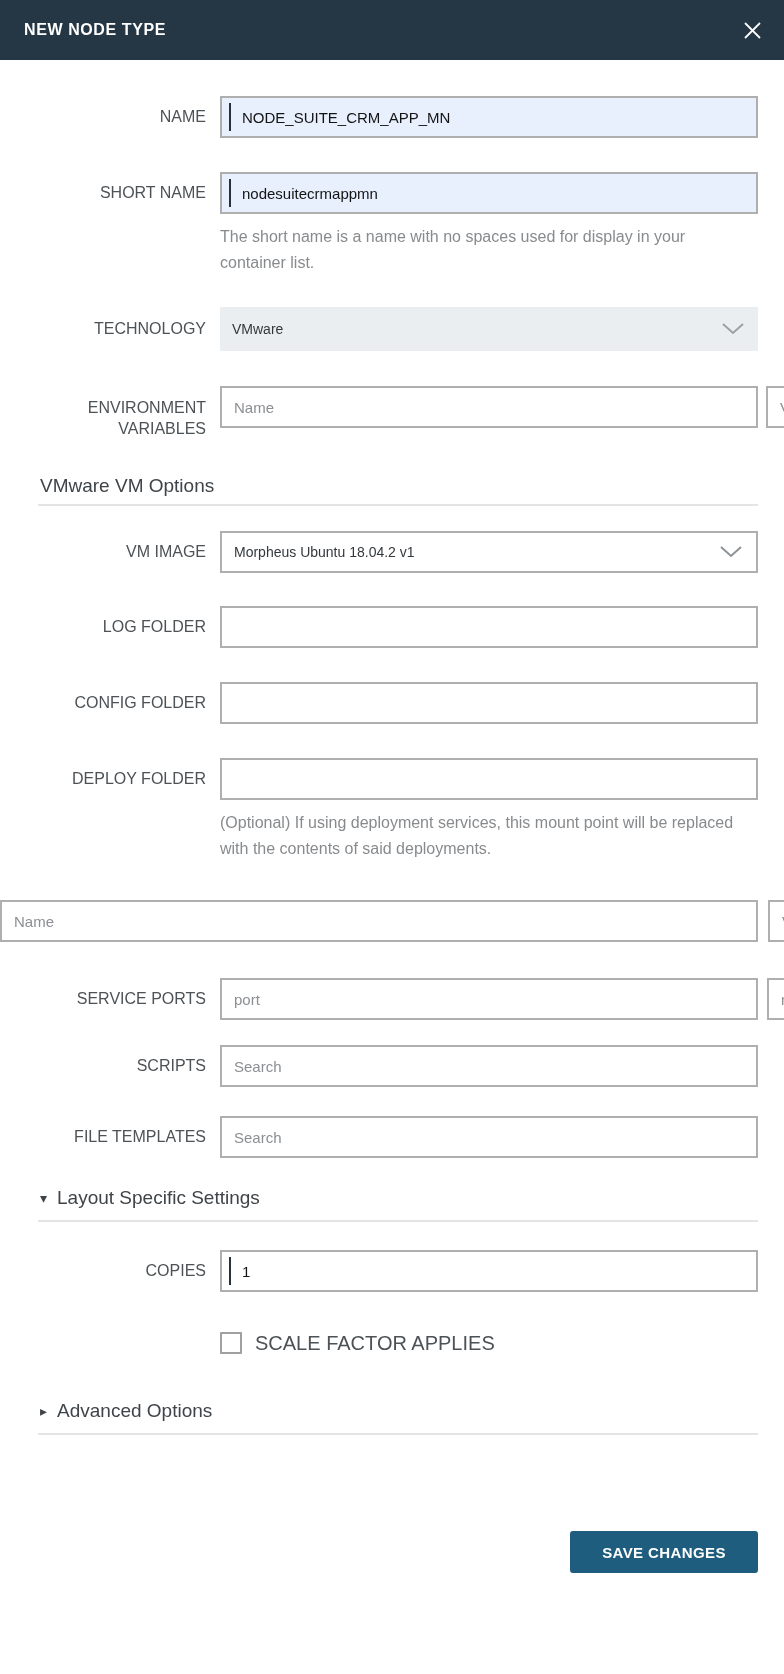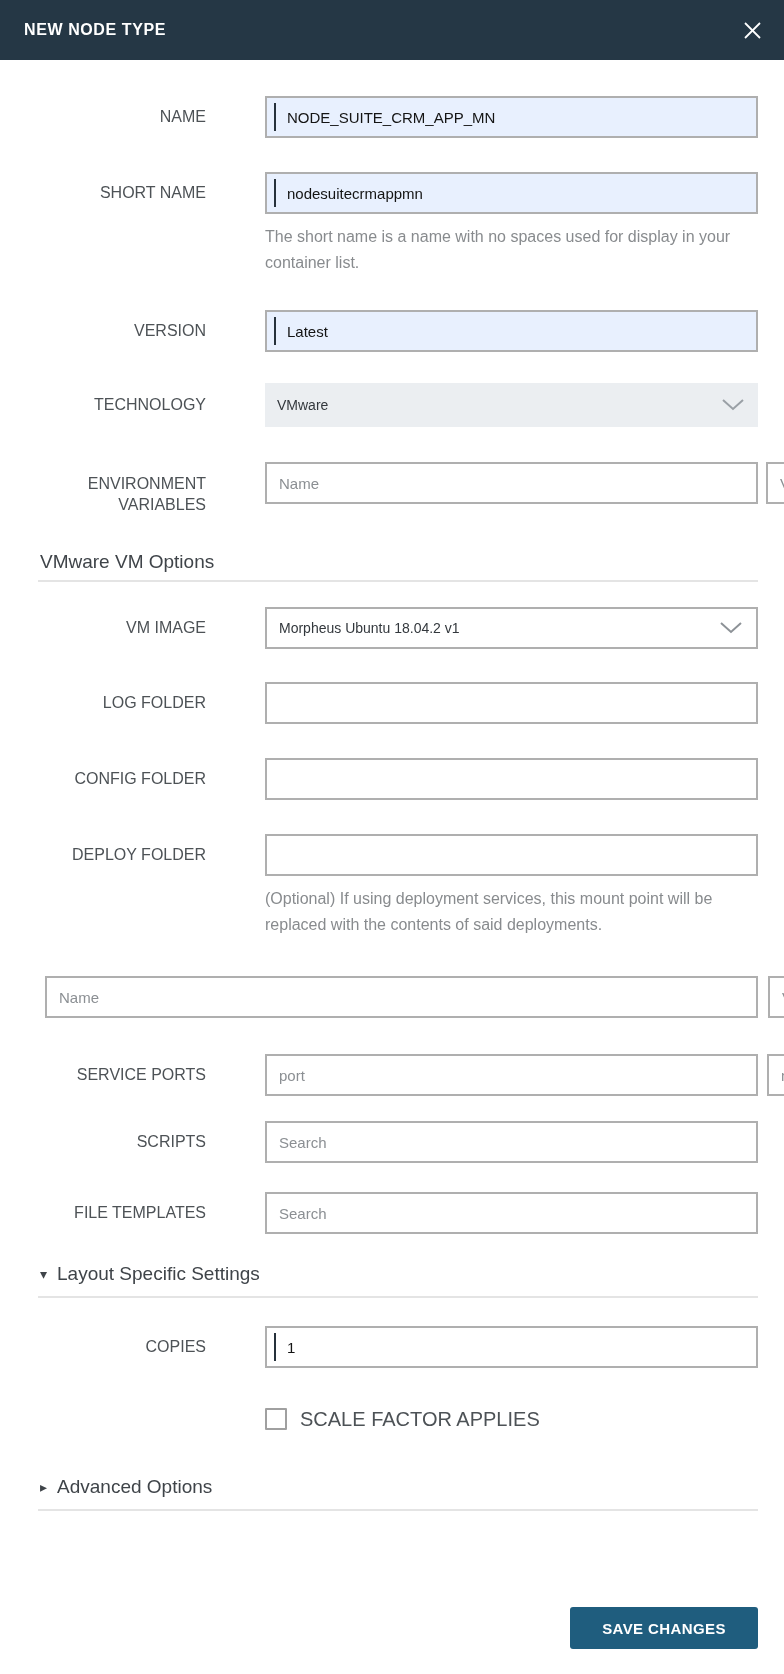--- a/index.html
+++ b/index.html
@@ -28,7 +28,7 @@
   }
   .lbl.tall { line-height:44px; }
   .lbl.twoline { line-height:21px; padding-top:11px; }
-  .ctl { flex:1; margin-right:26px; display:flex; align-items:center;margin-left:45px; }
+  .ctl { flex:1; margin-right:26px; display:flex; align-items:center; }
   .ctl.block { display:block; }
 
   

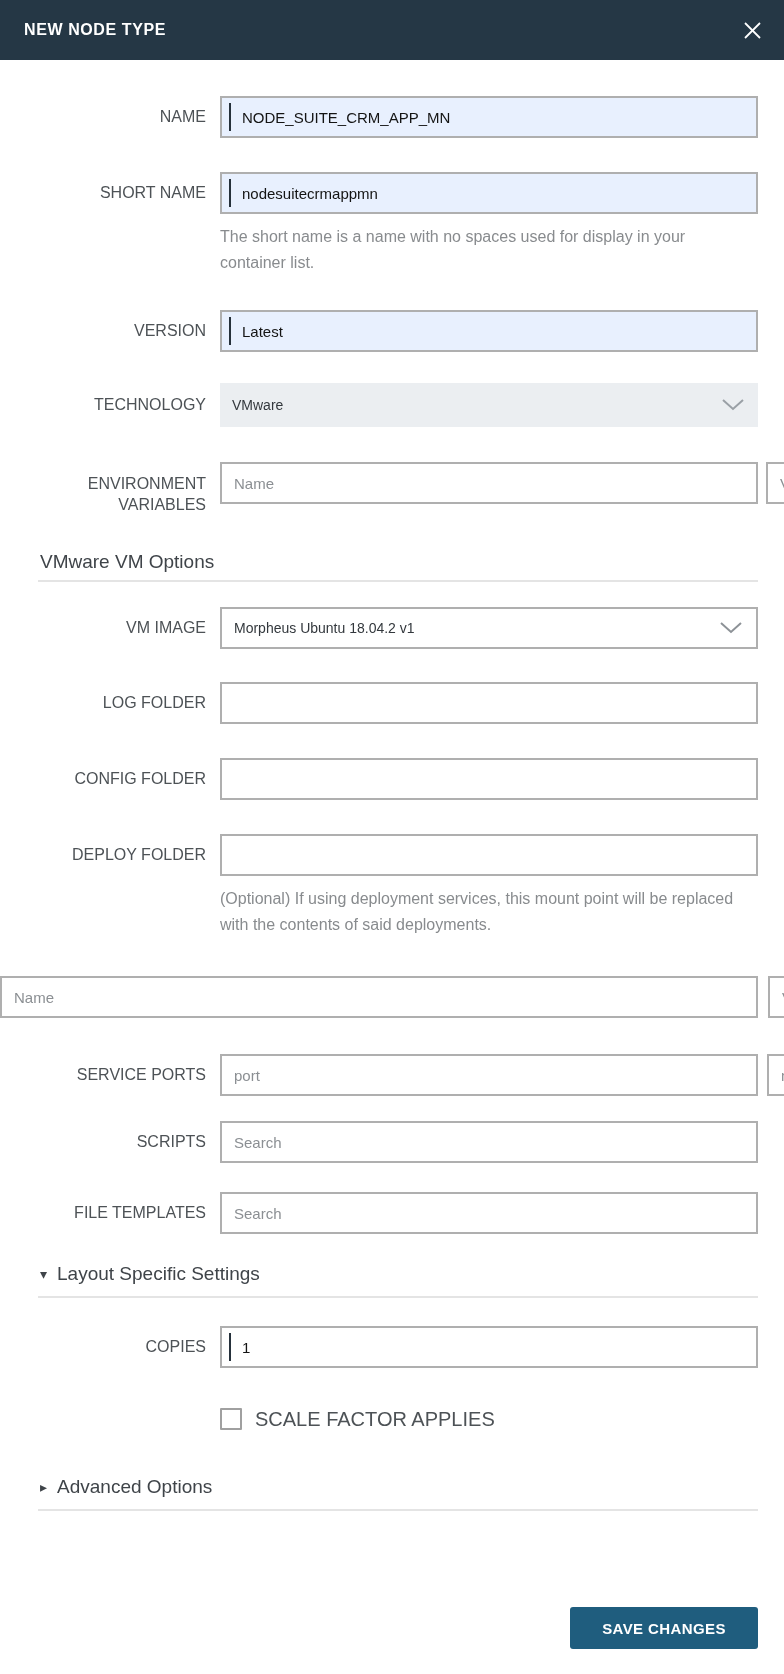--- a/index.html
+++ b/index.html
@@ -128,15 +128,6 @@
     </div>
   </div>
 
-  <div class="row mt34">
-    <div class="lbl">VERSION</div>
-    <div class="ctl">
-      <div class="input-wrap filled">
-        <span class="caret"></span>
-        <input class="txt" type="text" value="Latest" style="">
-      </div>
-    </div>
-  </div>
 
   <div class="row mt31">
     <div class="lbl tall">TECHNOLOGY</div>

